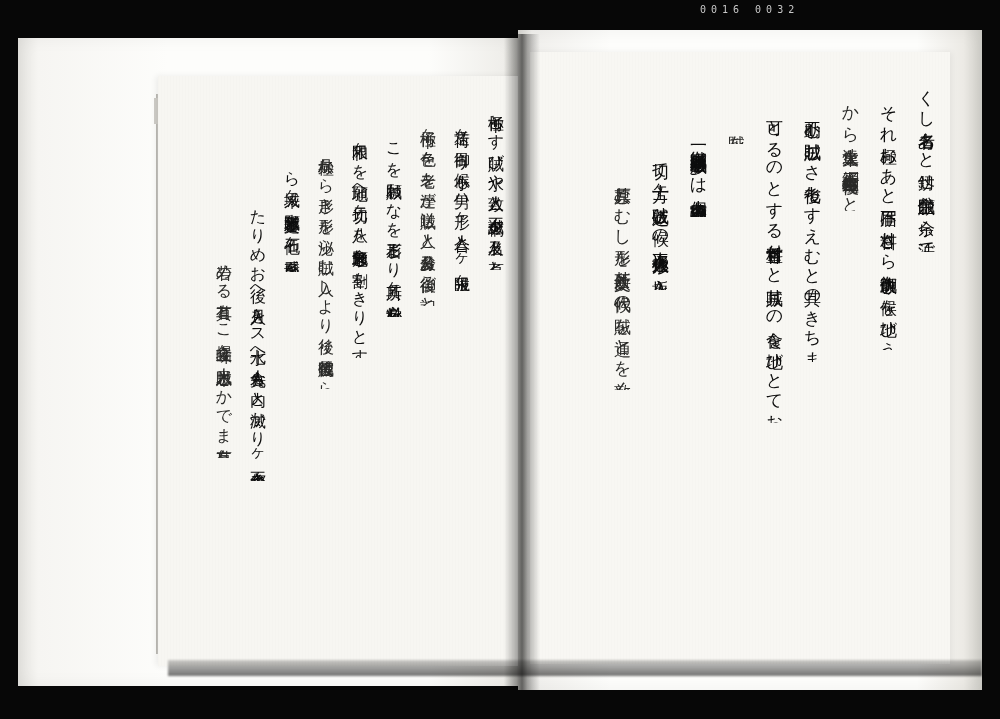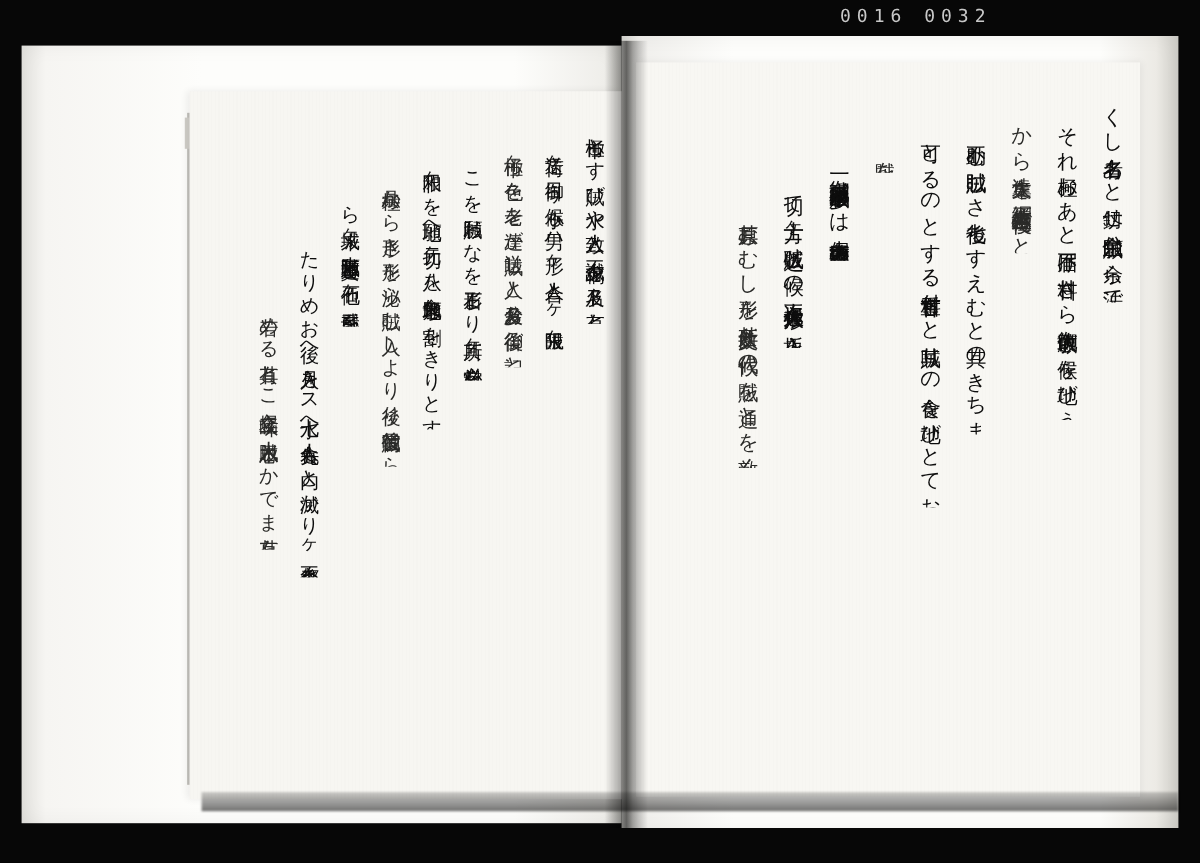--- a/index.html
+++ b/index.html
@@ -28,7 +28,7 @@
     left: 700px;
     color: #d9d9d9;
     font-family: "DejaVu Sans Mono", monospace;
-    font-size: 15px;
+    font-size: 10px;
     letter-spacing: 5px;
     white-space: nowrap;
     opacity: 0.92;

